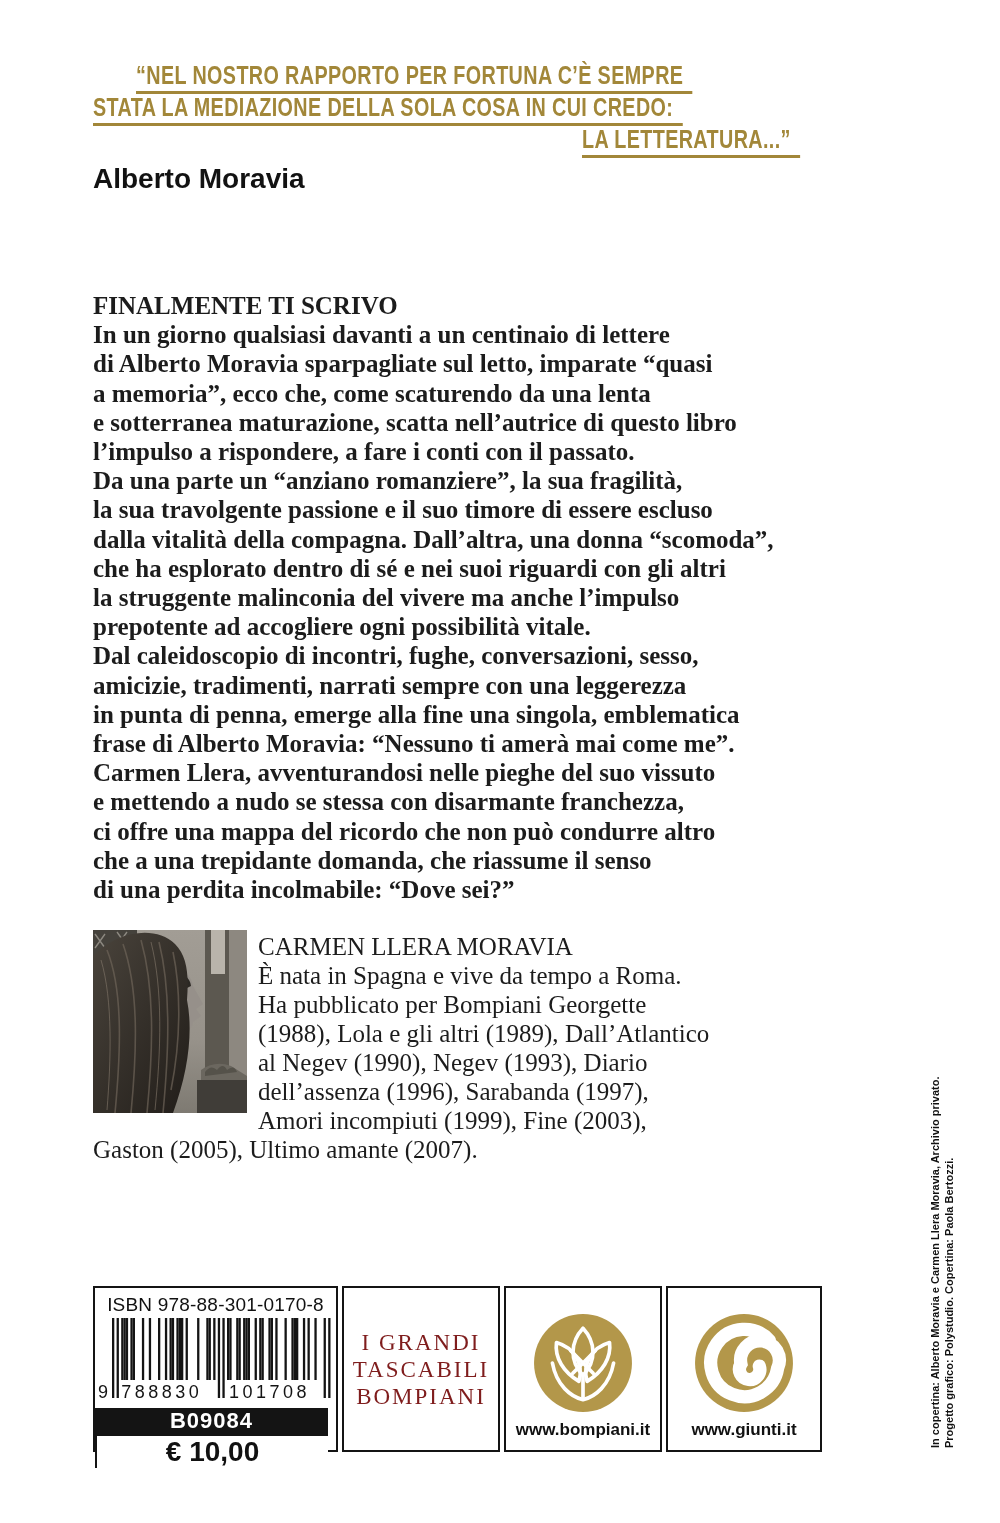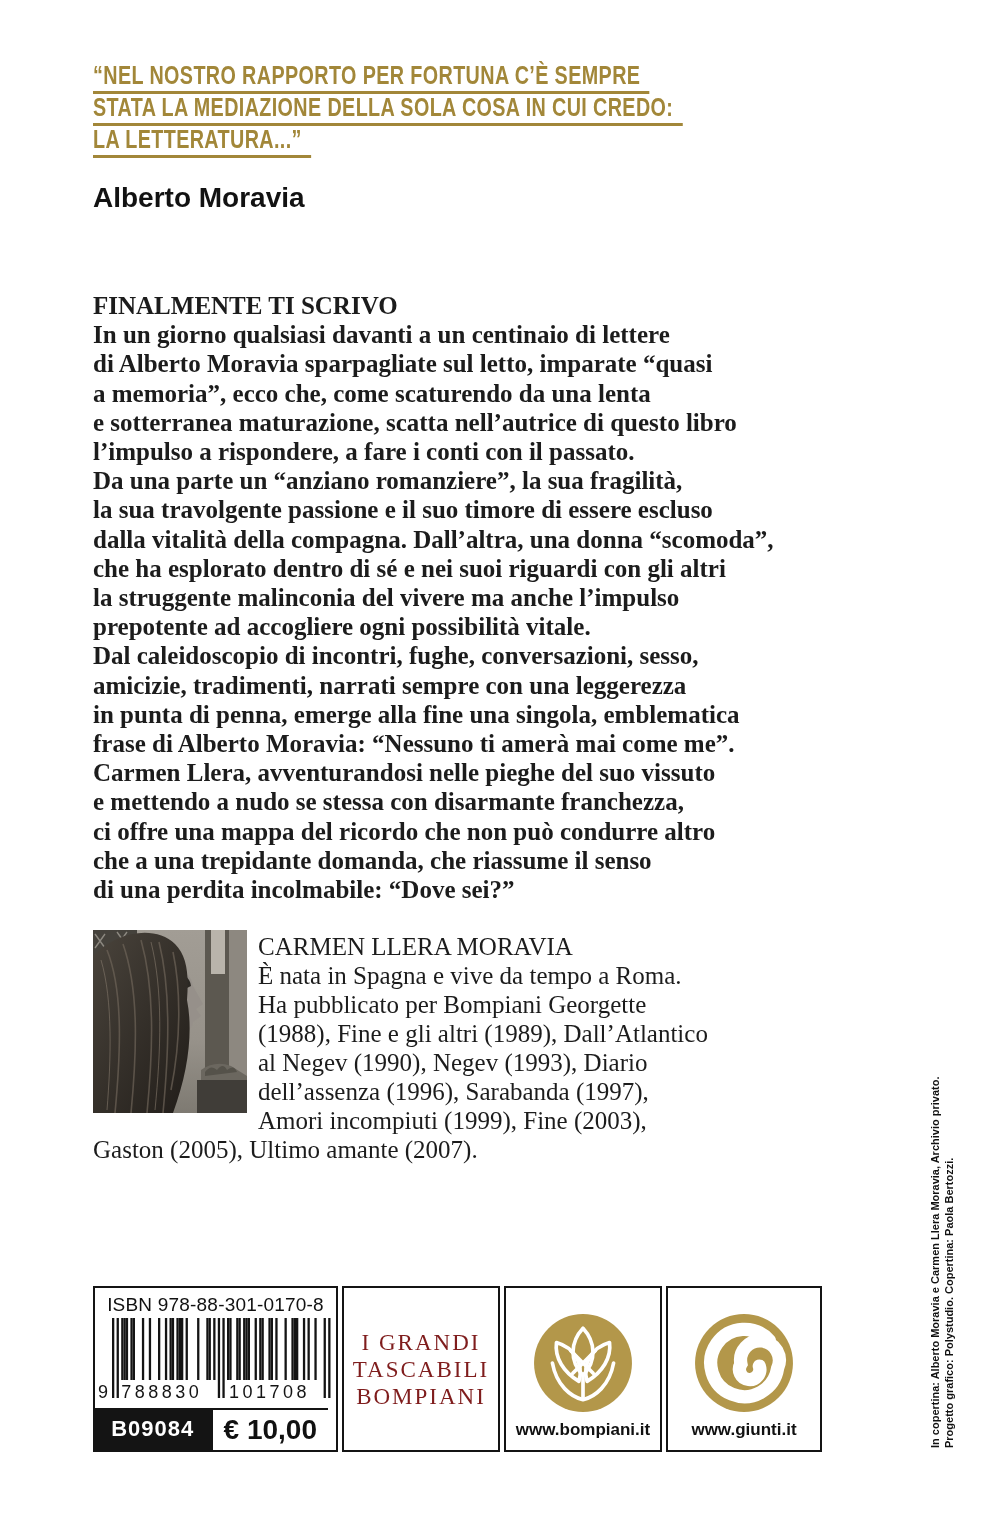--- a/index.html
+++ b/index.html
@@ -13,7 +13,7 @@
 
   
   .quote{position:absolute;left:93px;top:62px;}
-  .quote-line-wrap{display:block;height:32px;}
+  .quote-line-wrap{display:block;height:32px;text-align:right;}
   .quote-line{display:inline-block;white-space:nowrap;font-weight:bold;font-size:26px;line-height:27px;
     letter-spacing:.5px;color:var(--gold);border-bottom:3px solid var(--gold);
     padding:0 12px 2px 0;transform:scaleX(.76);transform-origin:0 0;}

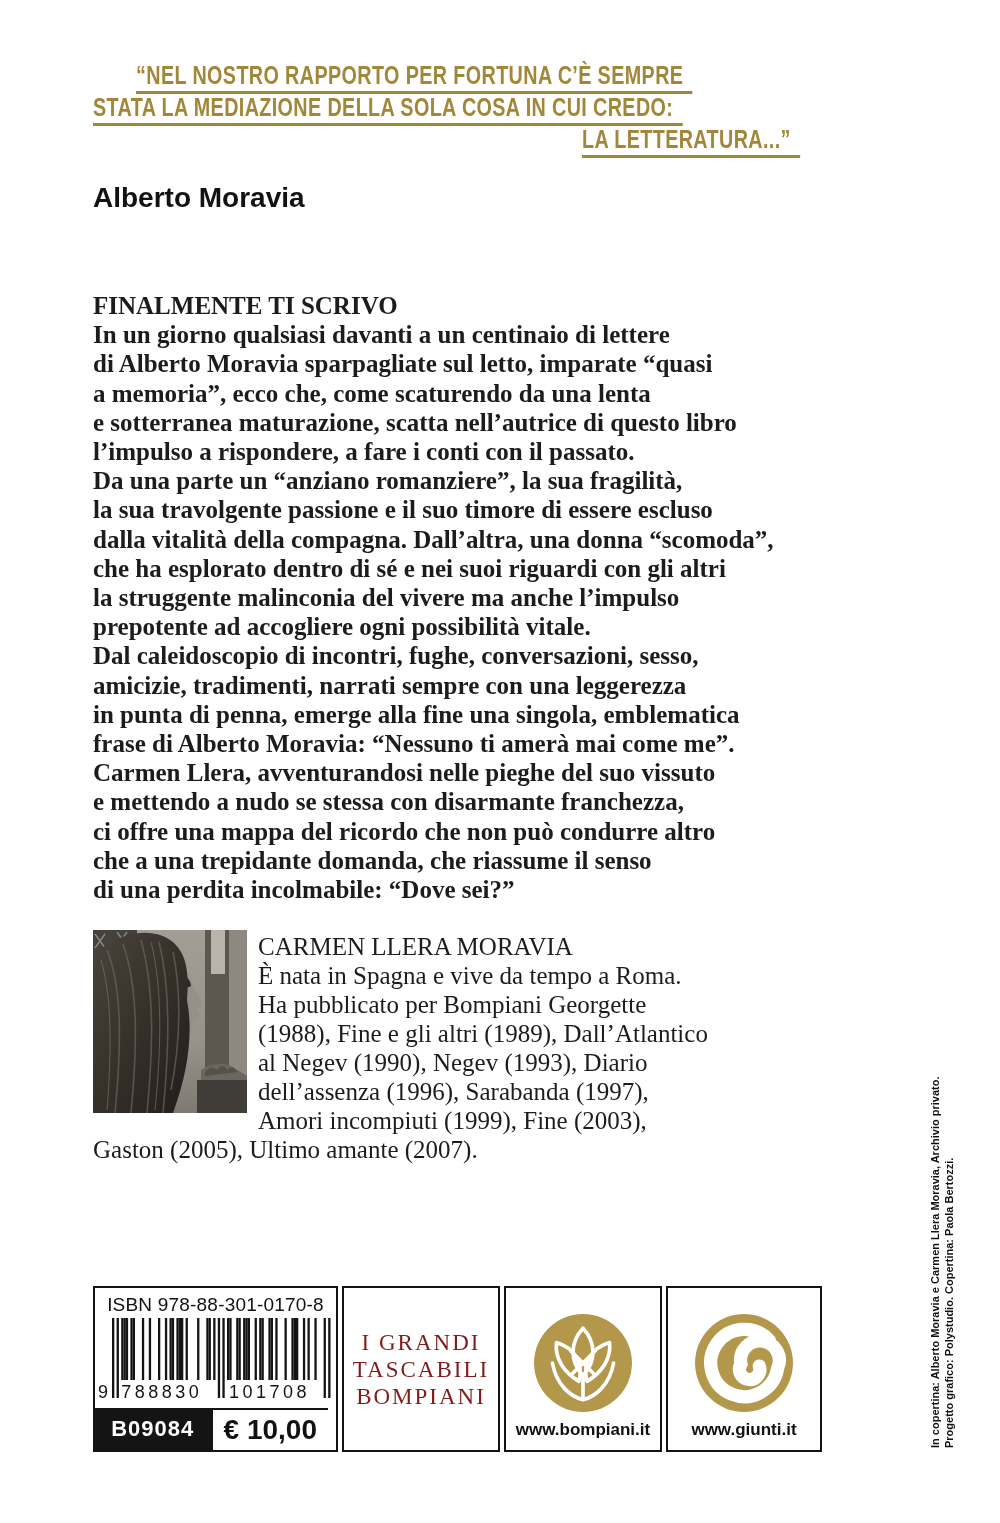--- a/index.html
+++ b/index.html
@@ -17,7 +17,7 @@
   .quote-line{display:inline-block;white-space:nowrap;font-weight:bold;font-size:26px;line-height:27px;
     letter-spacing:.5px;color:var(--gold);border-bottom:3px solid var(--gold);
     padding:0 12px 2px 0;transform:scaleX(.76);transform-origin:0 0;}
-  .quote-author{margin-top:24px;font-size:28px;font-weight:bold;color:#121212;}
+  .quote-author{margin-top:5px;font-size:28px;font-weight:bold;color:#121212;}
 
   
   .synopsis{position:absolute;left:93px;top:291px;font-family:"Liberation Serif",serif;

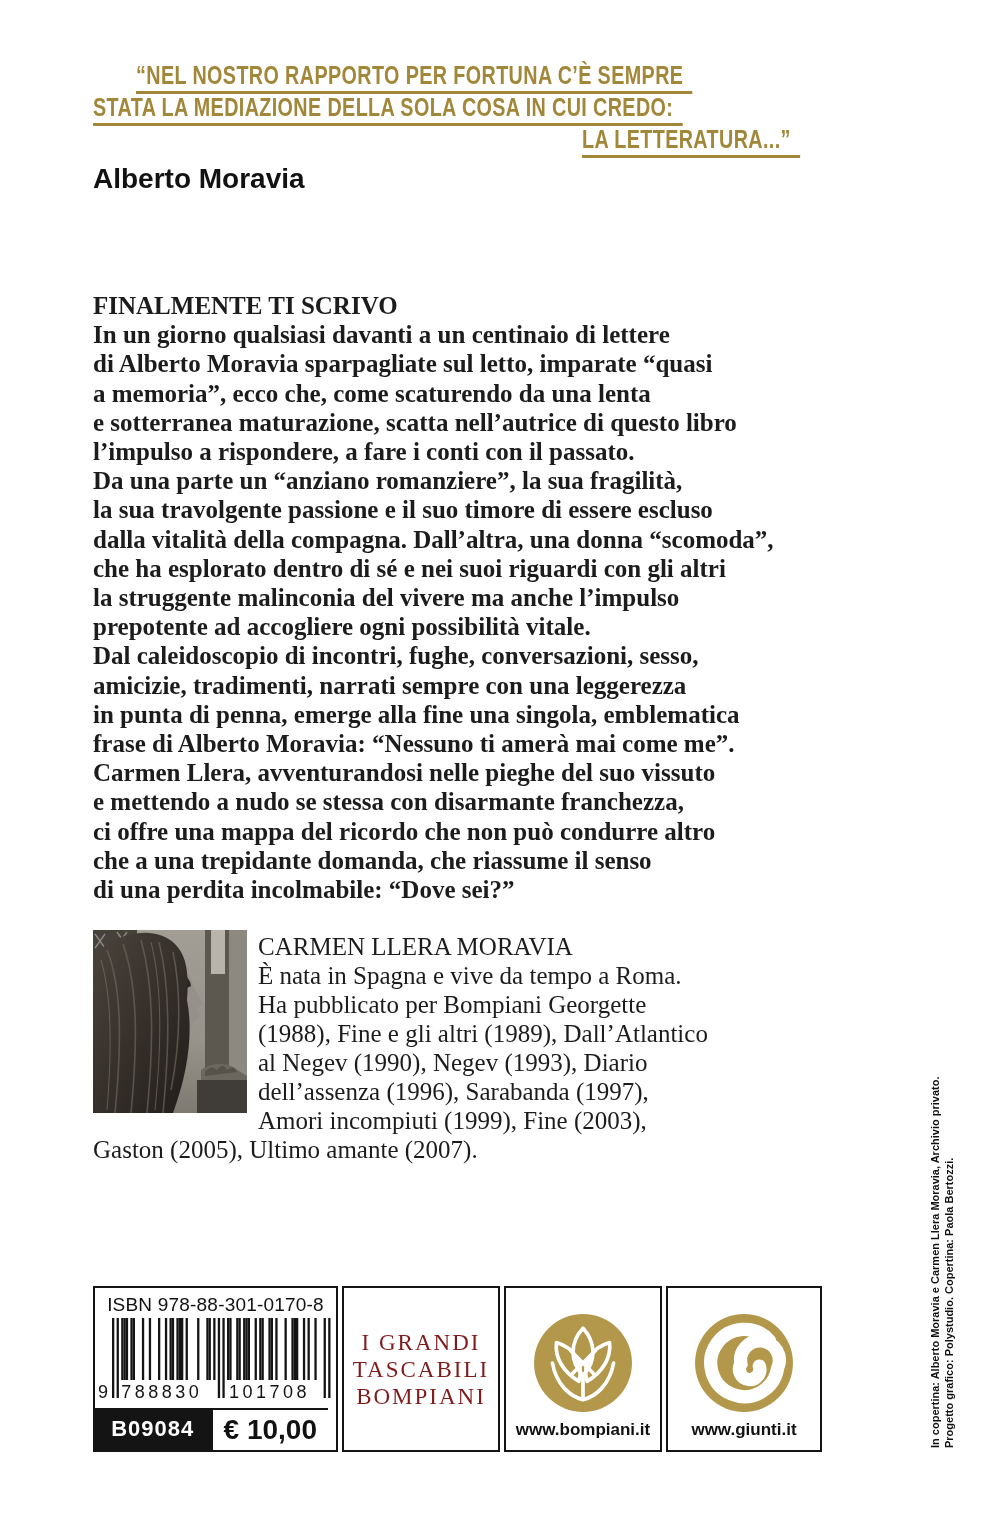--- a/index.html
+++ b/index.html
@@ -129,7 +129,7 @@
     <div id="bio-lines">
         <div><span>È nata in Spagna e vive da tempo a Roma.</span></div>
         <div><span>Ha pubblicato per Bompiani </span><span class="it">Georgette</span></div>
-        <div><span>(1988), </span><span class="it">Fine e gli altri</span><span> (1989), </span><span class="it">Dall’Atlantico</span></div>
+        <div><span>(1988), </span><span class="it">Lola e gli altri</span><span> (1989), </span><span class="it">Dall’Atlantico</span></div>
         <div><span class="it">al Negev</span><span> (1990), </span><span class="it">Negev</span><span> (1993), </span><span class="it">Diario</span></div>
         <div><span class="it">dell’assenza</span><span> (1996), </span><span class="it">Sarabanda</span><span> (1997),</span></div>
         <div><span class="it">Amori incompiuti</span><span> (1999), Fine (2003),</span></div>

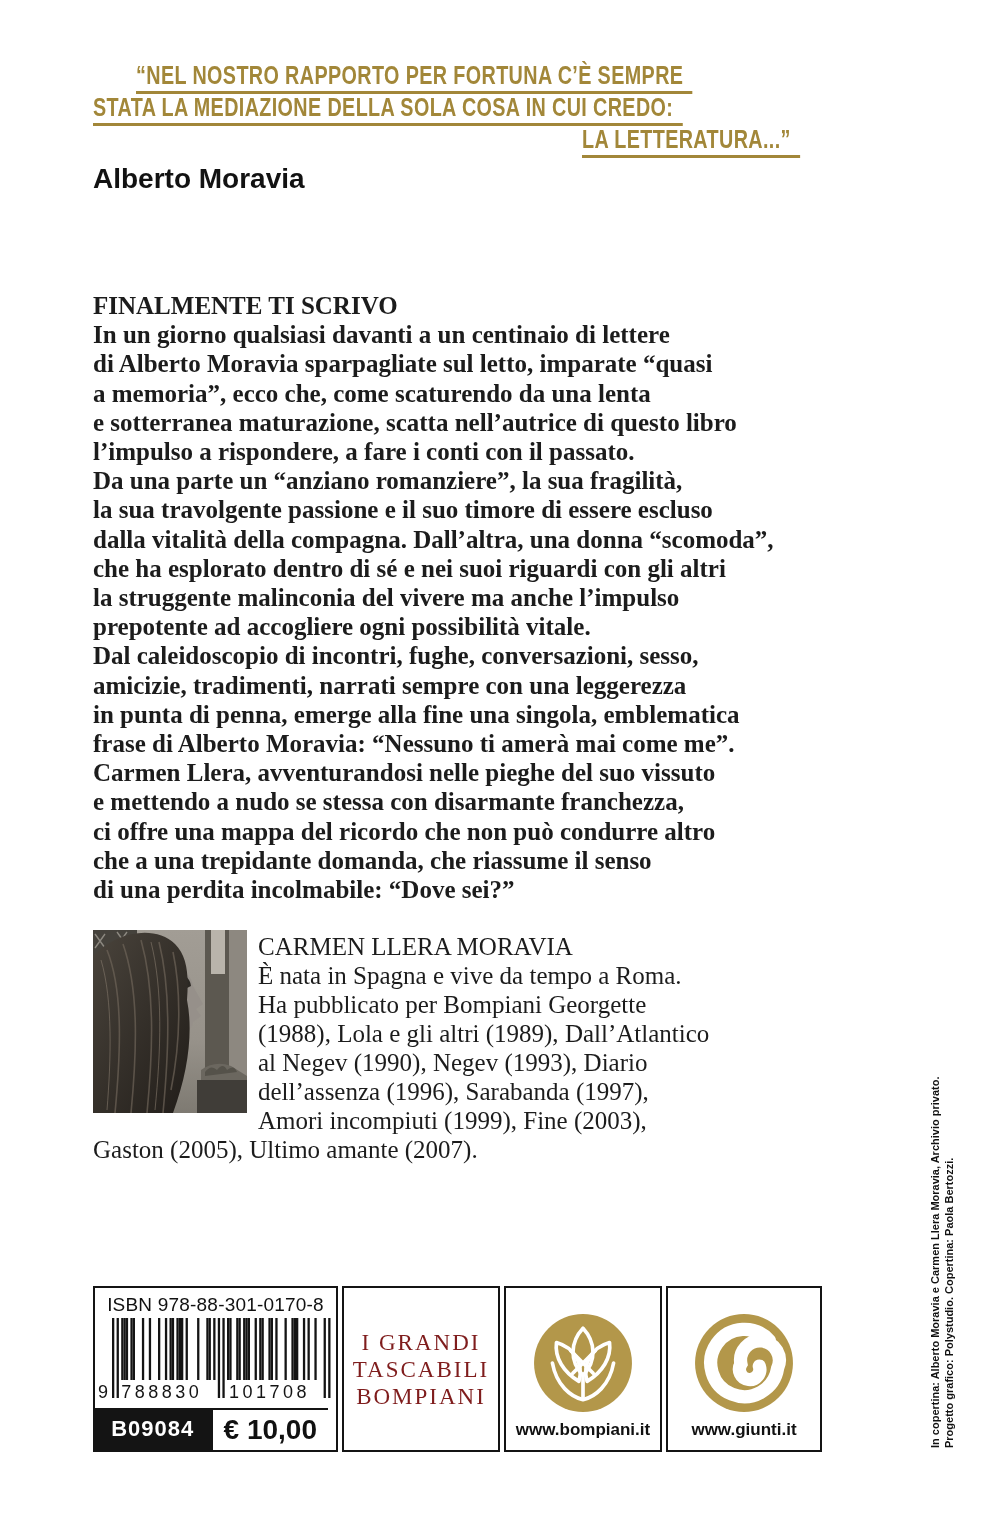--- a/index.html
+++ b/index.html
@@ -36,7 +36,7 @@
   .box-barcode{left:93px;width:245px;}
   .isbn-label{text-align:center;font-size:19px;letter-spacing:.2px;padding-top:6px;color:#111;}
   .barcode-svg{display:block;margin:2px auto 0;}
-  .bc-bottom{position:absolute;left:0;right:8px;bottom:0;height:42px;display:flex;}
+  .bc-bottom{position:absolute;left:0;right:8px;bottom:0;height:42px;display:flex;flex-direction:column;}
   .bc-code{flex:1;background:#141414;color:#fff;display:flex;align-items:center;justify-content:center;
     font-weight:bold;font-size:22px;letter-spacing:1px;}
   .bc-price{flex:1;border-top:2px solid #141414;border-left:2px solid #141414;display:flex;align-items:center;

